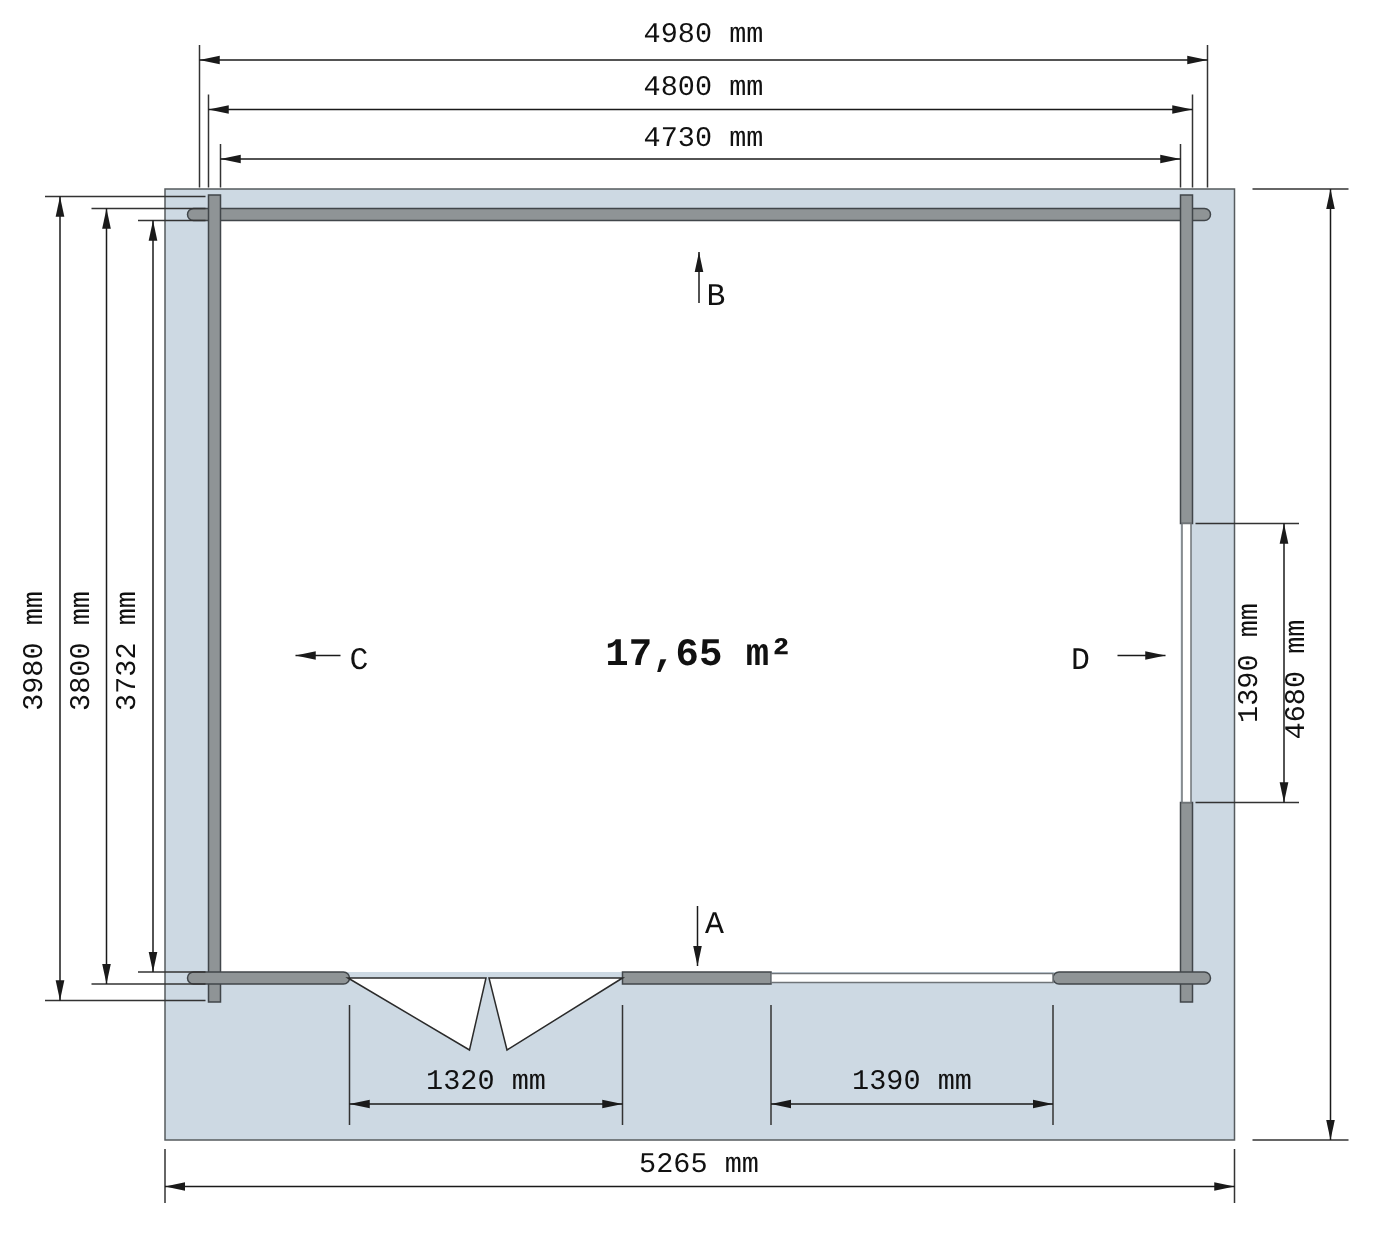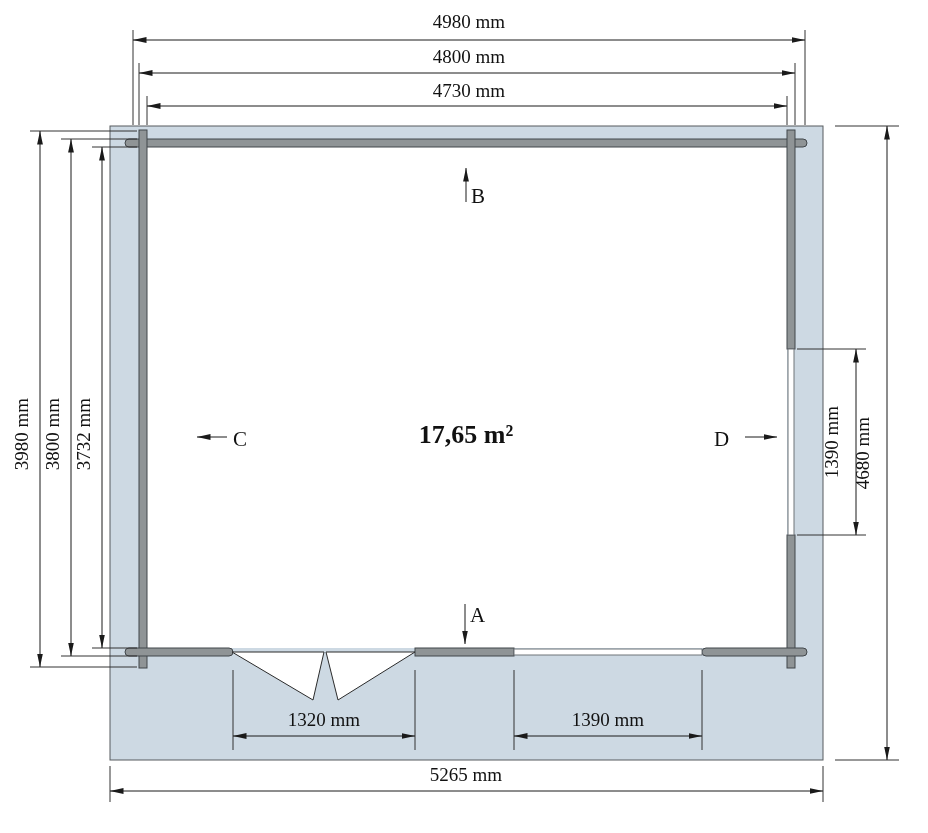--- a/index.html
+++ b/index.html
@@ -4,7 +4,7 @@
 <style>
   html,body{margin:0;padding:0;background:#ffffff;}
   .stage{position:relative;width:928px;height:833px;background:#ffffff;overflow:hidden;
-         font-family:Liberation Serif, serif;}
+         font-family:Liberation Mono, monospace;}
   svg{position:absolute;left:0;top:0;}
   .slab{stroke:#565b5e;stroke-width:1;}
   .wall{stroke:#41464a;stroke-width:1;}

